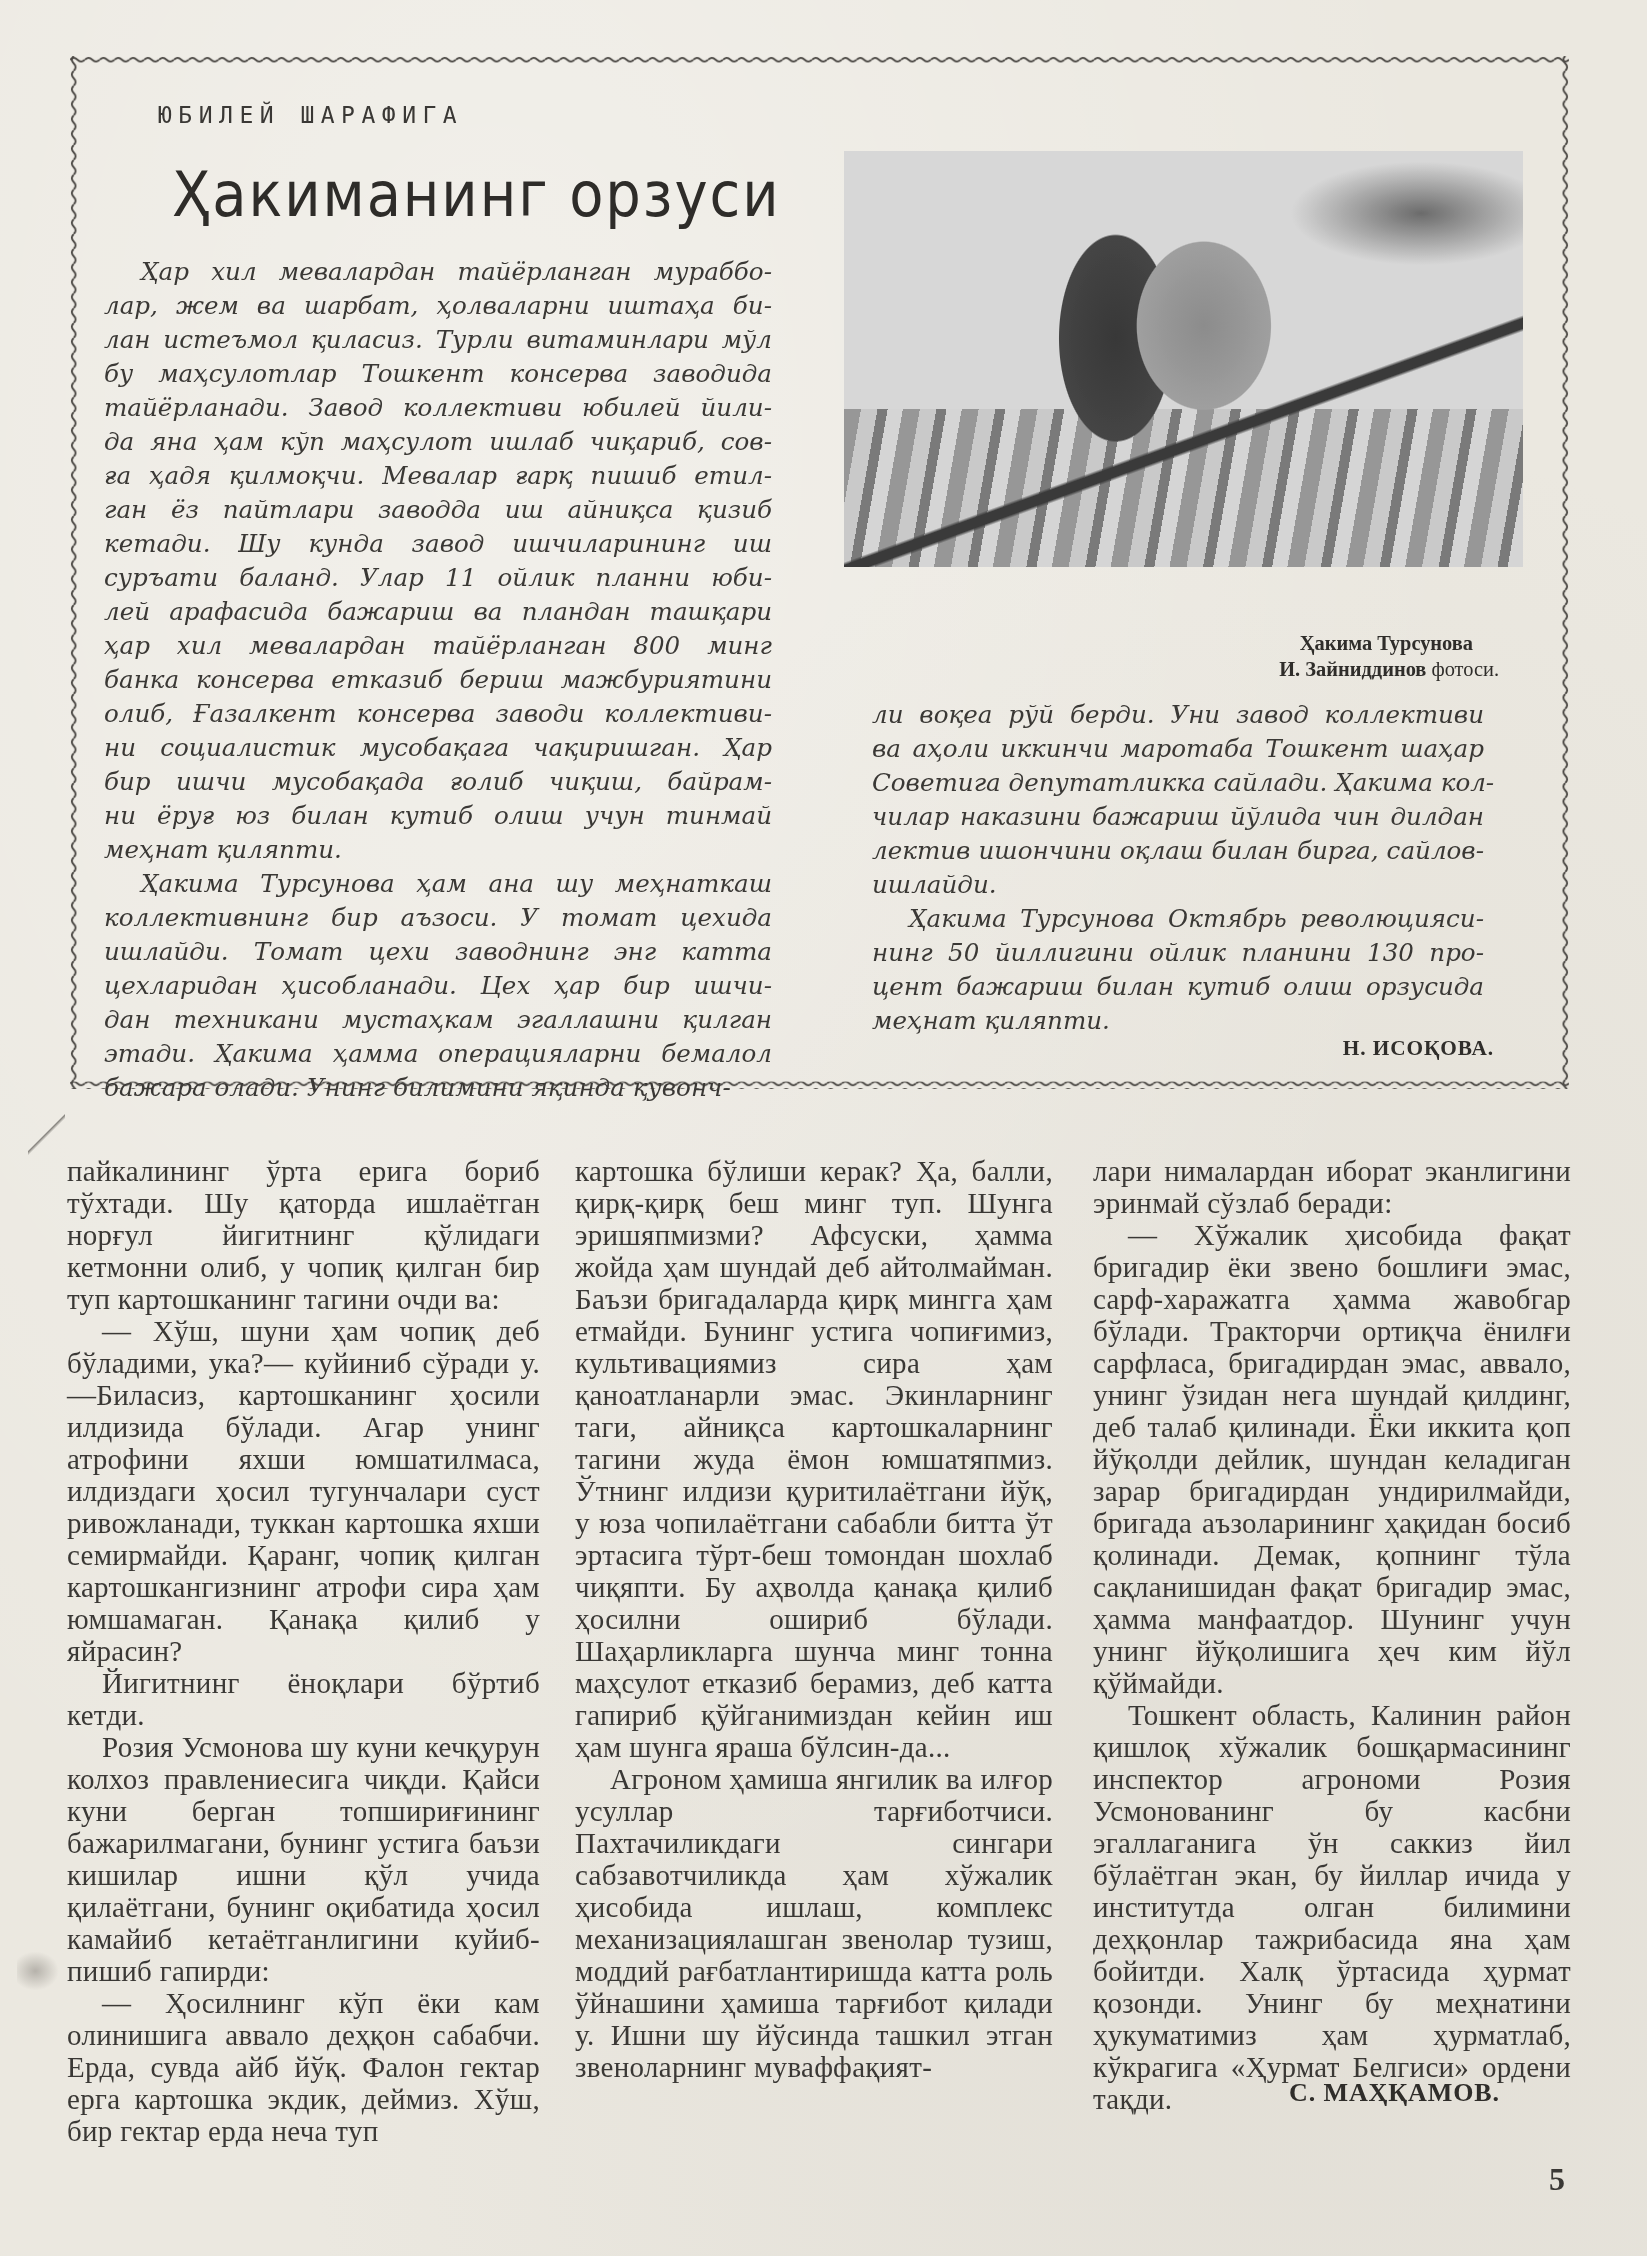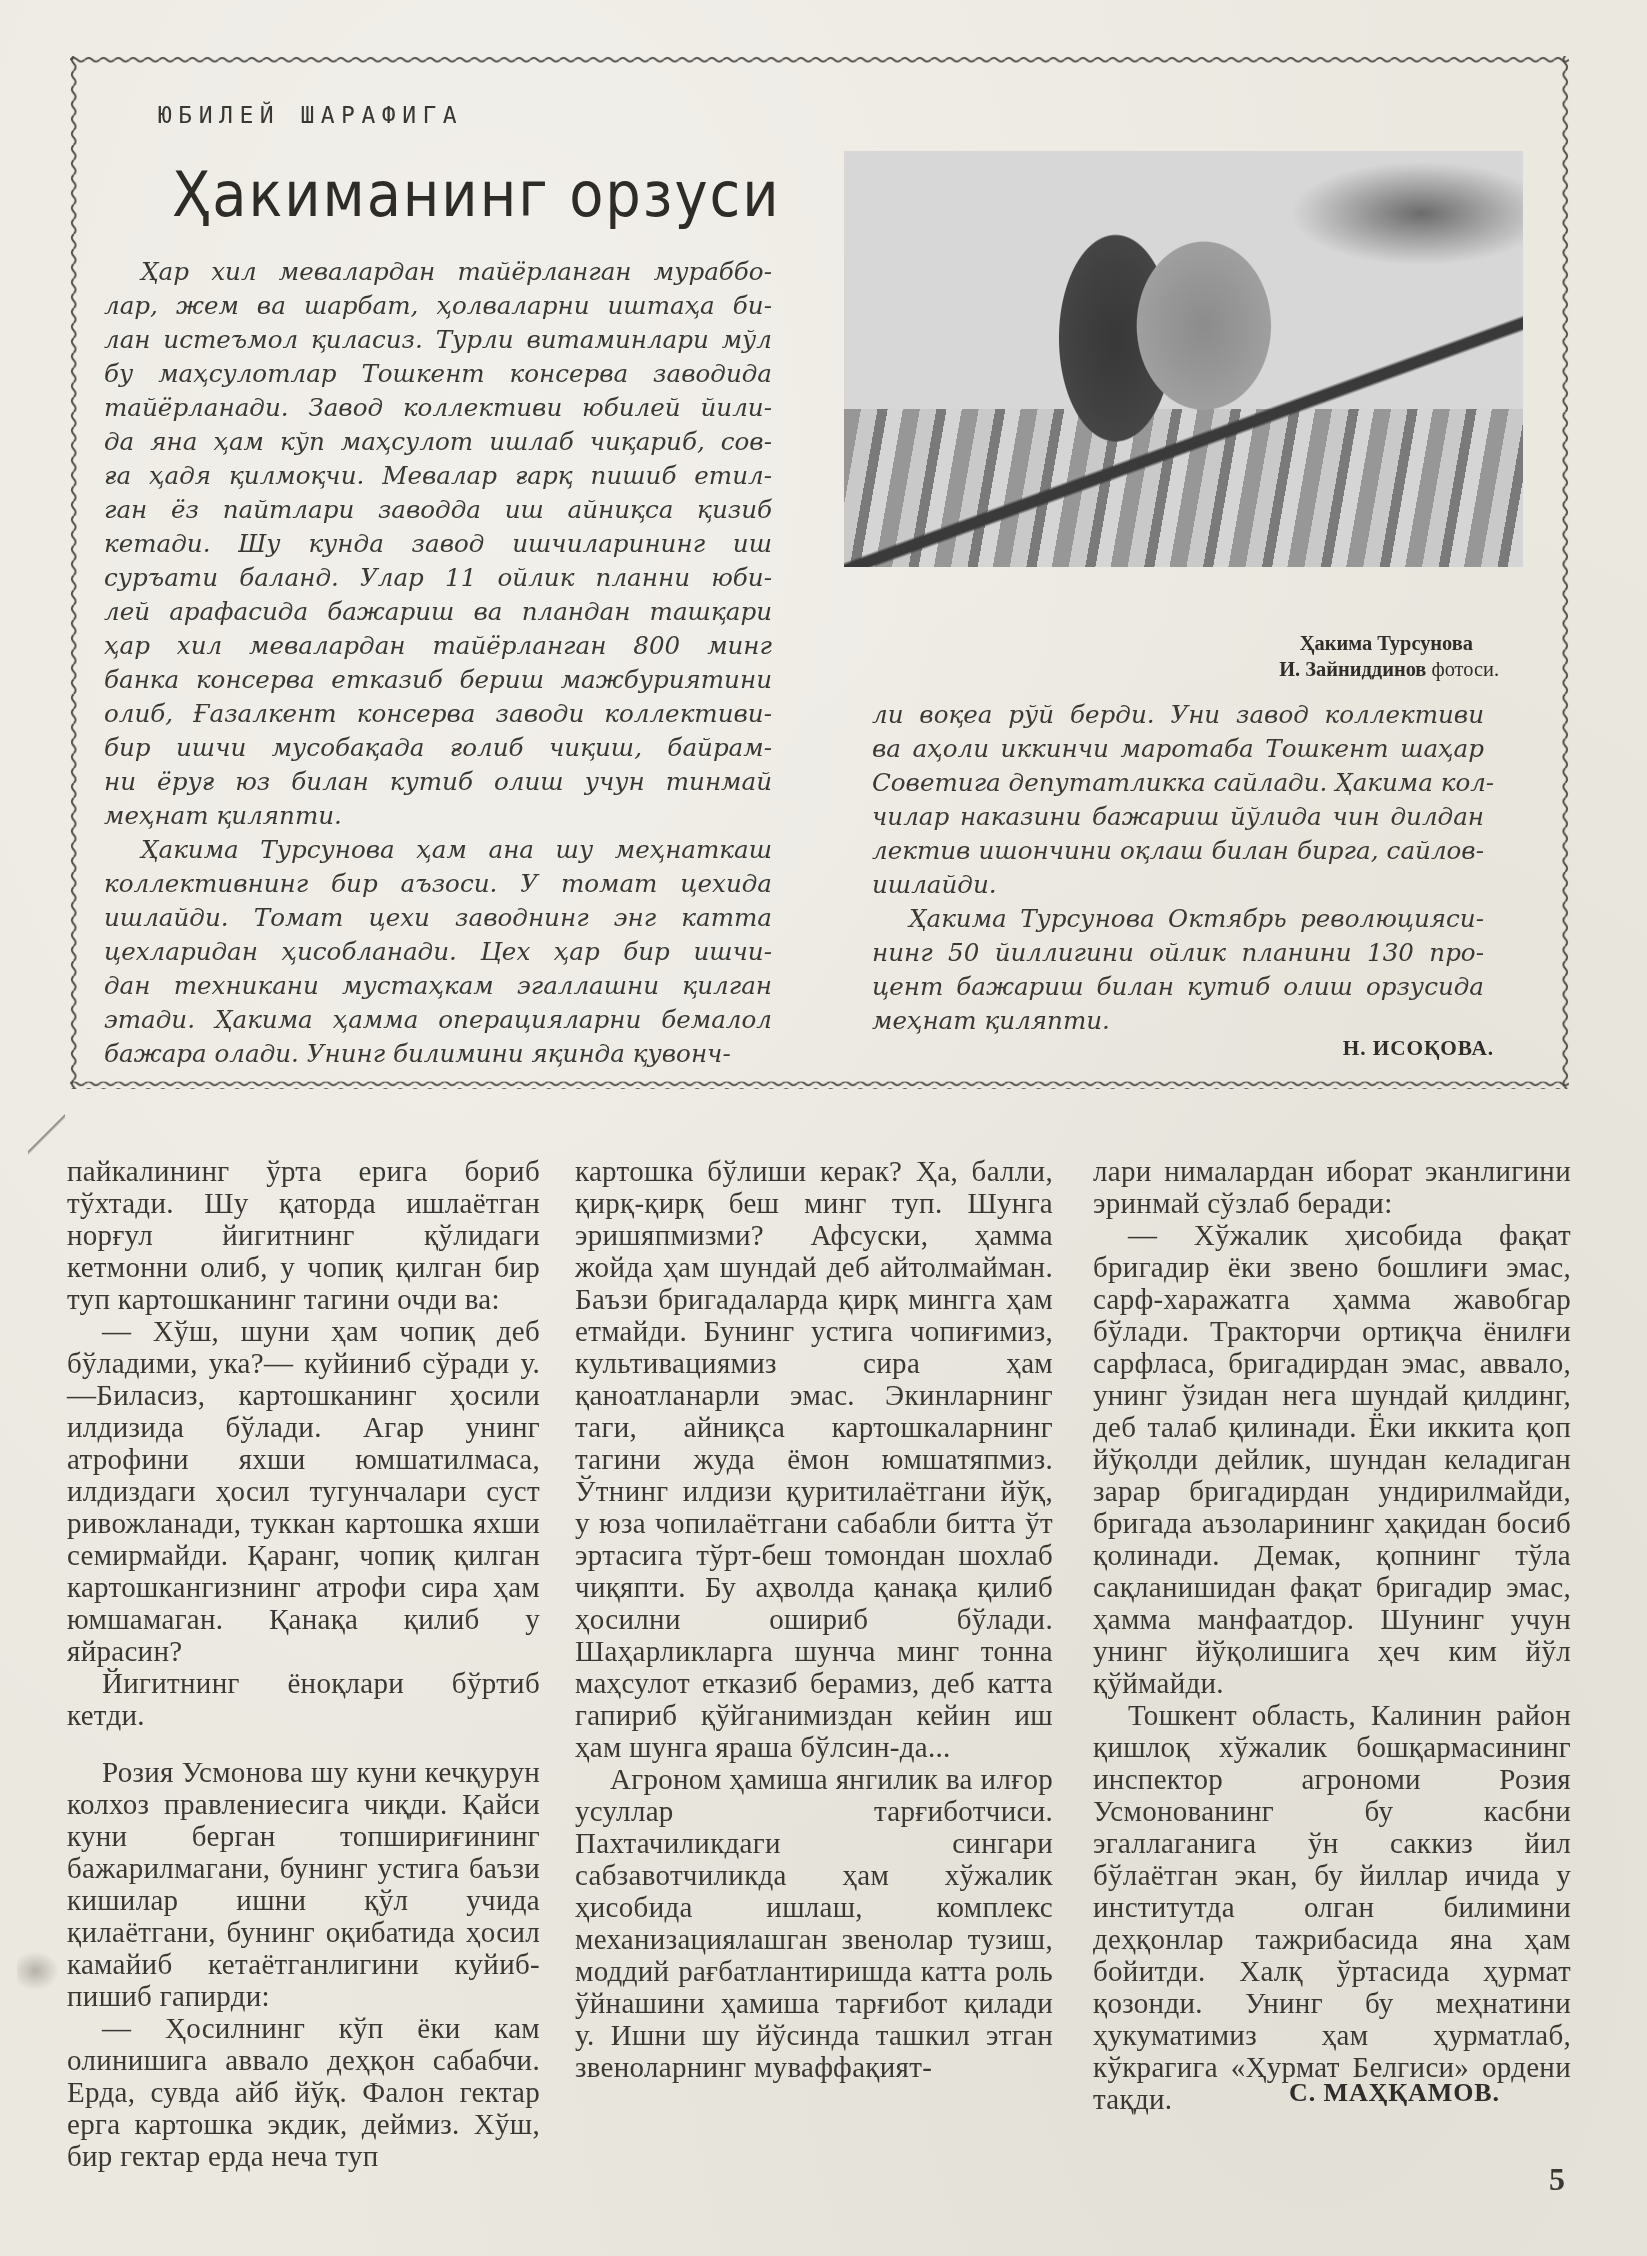--- a/index.html
+++ b/index.html
@@ -142,6 +142,7 @@
       <span class="line">ҳар хил  мевалардан  тайёрланган 800 минг</span>
       <span class="line">банка консерва етказиб бериш мажбуриятини</span>
       <span class="line">олиб, Ғазалкент консерва заводи коллективи-</span>
+      <span class="line">ни социалистик мусобақага чақиришган. Ҳар</span>
       <span class="line">бир ишчи мусобақада ғолиб чиқиш, байрам-</span>
       <span class="line">ни ёруғ юз билан кутиб  олиш  учун тинмай</span>
       <span class="line last">меҳнат қиляпти.</span>

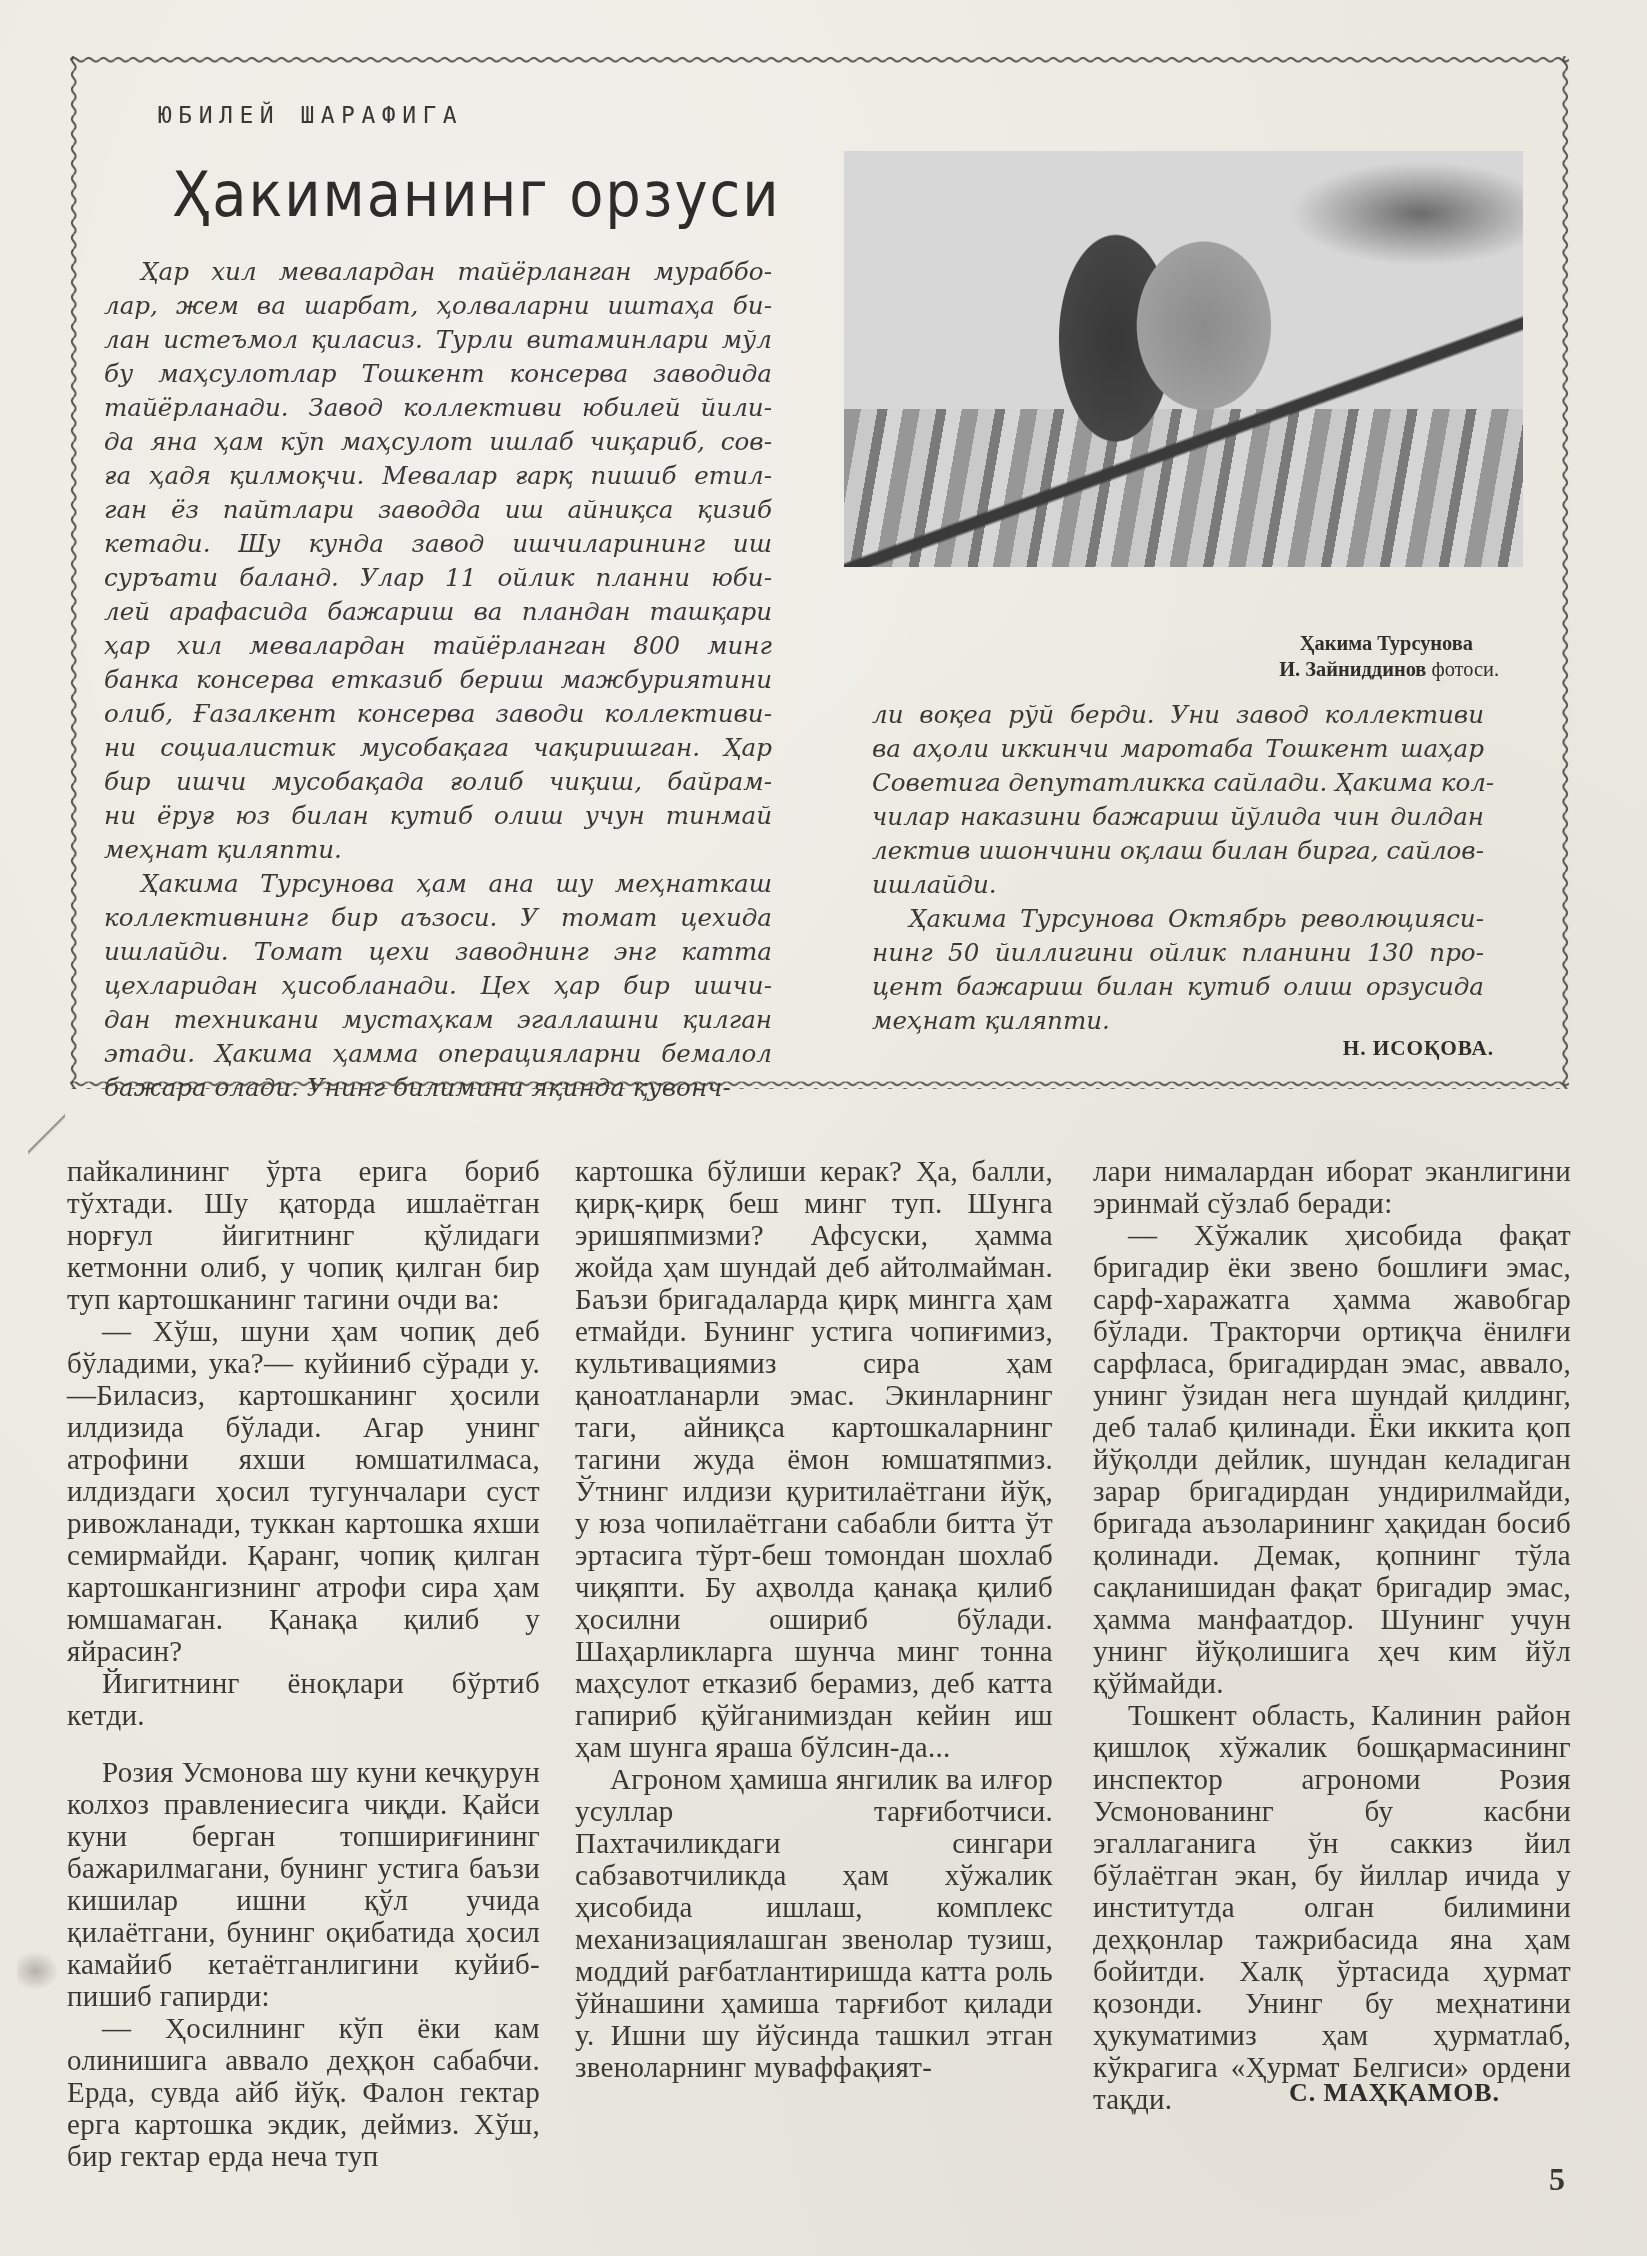--- a/index.html
+++ b/index.html
@@ -187,7 +187,7 @@
       <p style="text-align: justify; hyphens: auto;">пайкалининг ўрта ерига бориб тўхтади. Шу қаторда ишлаётган норғул йигитнинг қўлидаги кетмонни олиб, у чопиқ қилган бир туп картошканинг тагини очди ва:</p>
       <p style="text-align: justify; hyphens: auto; text-indent: 35px;">— Хўш, шуни ҳам чопиқ деб бўладими, ука?— куйиниб сўради у.—Биласиз, картошканинг ҳосили илдизида бўлади. Агар унинг атрофини яхши юмшатилмаса, илдиздаги ҳосил тугунчалари суст ривожланади, туккан картошка яхши семирмайди. Қаранг, чопиқ қилган картошкангизнинг атрофи сира ҳам юмшамаган. Қанақа қилиб у яйрасин?</p>
       <p style="text-align: justify; hyphens: auto; text-indent: 35px;">Йигитнинг ёноқлари бўртиб кетди.</p>
-      <p style="text-align: justify; hyphens: auto; text-indent: 35px; margin-top: 25px;">Розия Усмонова шу куни кечқурун колхоз правлениесига чиқди. Қайси куни берган топшириғининг бажарилмагани, бунинг устига баъзи кишилар ишни қўл учида қилаётгани, бунинг оқибатида ҳосил камайиб кетаётганлигини куйиб-пишиб гапирди:</p>
+      <p style="text-align: justify; hyphens: auto; text-indent: 35px;">Розия Усмонова шу куни кечқурун колхоз правлениесига чиқди. Қайси куни берган топшириғининг бажарилмагани, бунинг устига баъзи кишилар ишни қўл учида қилаётгани, бунинг оқибатида ҳосил камайиб кетаётганлигини куйиб-пишиб гапирди:</p>
       <p style="text-align: justify; hyphens: auto; text-indent: 35px;">— Ҳосилнинг кўп ёки кам олинишига аввало деҳқон сабабчи. Ерда, сувда айб йўқ. Фалон гектар ерга картошка экдик, деймиз. Хўш, бир гектар ерда неча туп</p>
     </div>
   <div class="col col2">

